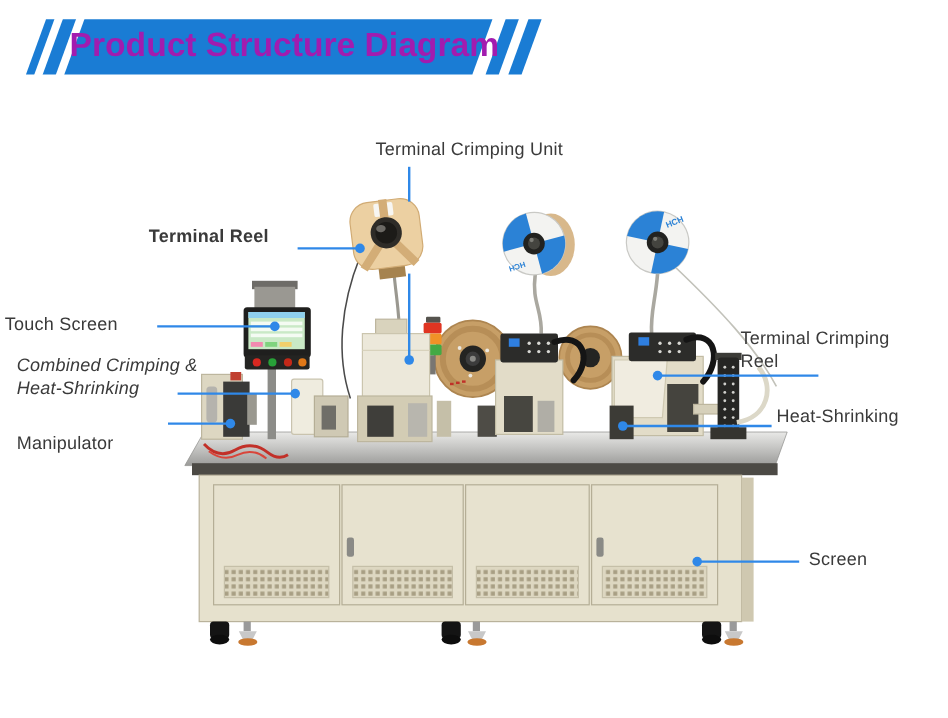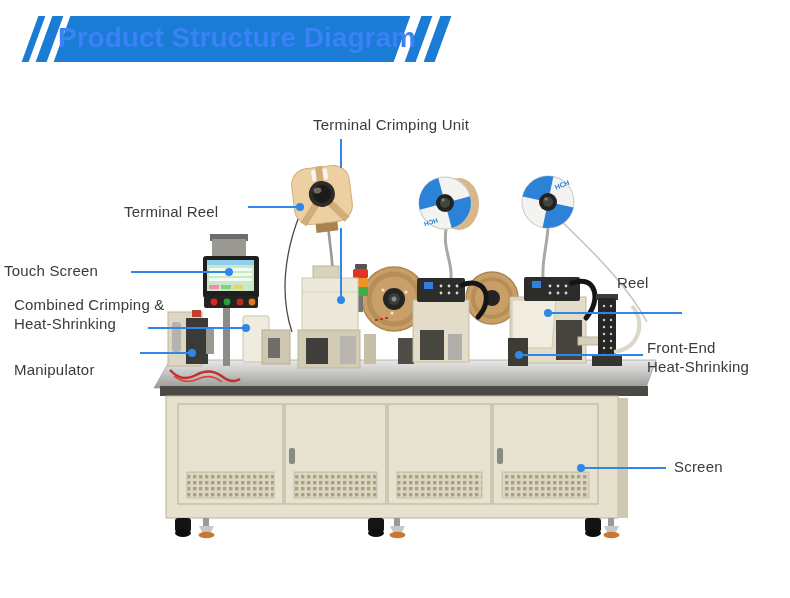--- a/index.html
+++ b/index.html
@@ -18,7 +18,7 @@
     background:var(--banner-blue,#1a7cd4);transform:skewX(-20deg);}
   .banner .bs1{left:413px;} .banner .bs2{left:432px;}
   .banner .title-text{position:absolute;left:58px;top:50%;transform:translateY(-53%);
-    margin:0;font-size:28px;font-weight:700;color:#3b82f6;white-space:nowrap;letter-spacing:0px;}
+    margin:0;font-size:28px;font-weight:700;color:#a21caf;white-space:nowrap;letter-spacing:0px;}
   
   .label{position:absolute;font-size:15px;line-height:19px;
     color:var(--label-gray,#3a3a3a);letter-spacing:.2px;white-space:nowrap;}

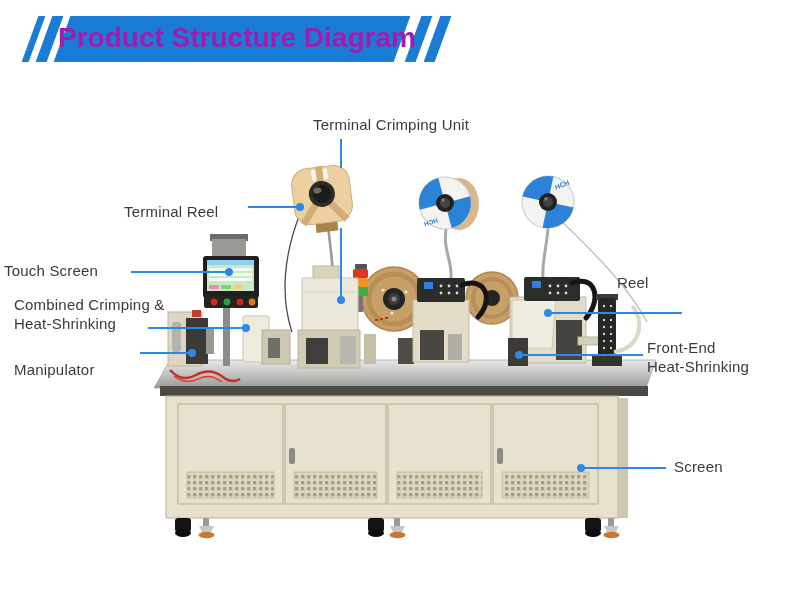--- a/index.html
+++ b/index.html
@@ -24,7 +24,7 @@
     color:var(--label-gray,#3a3a3a);letter-spacing:.2px;white-space:nowrap;}
   .label span{display:block;}
   .l-tcu-top{left:313px;top:115px;}
-  .l-reel{left:124px;top:202px;}
+  .l-reel{left:124px;top:188px;font-weight:bold;}
   .l-touch{left:4px;top:261px;}
   .l-combined{left:14px;top:295px;}
   .l-manip{left:14px;top:360px;}

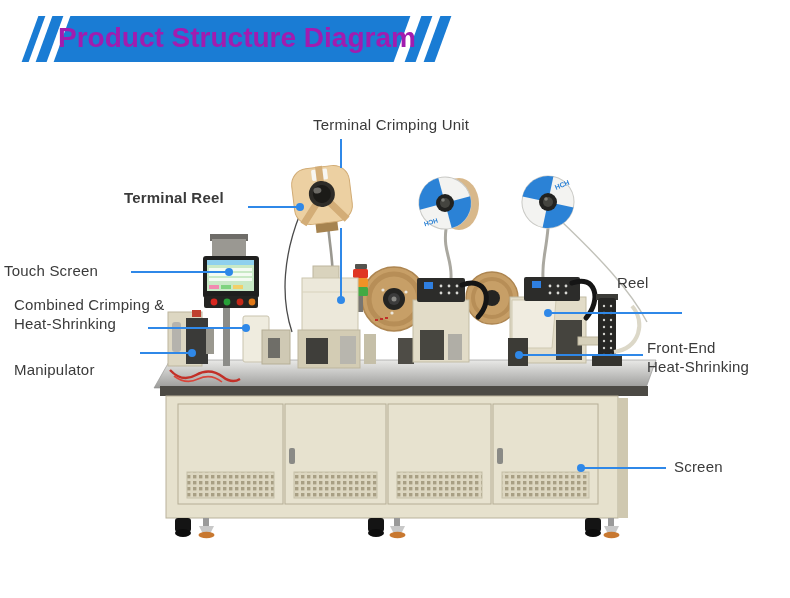--- a/index.html
+++ b/index.html
@@ -332,6 +332,7 @@
     <span>Manipulator</span>
   </div>
   <div class="label l-tcu-right">
+    <span>Terminal Crimping</span>
     <span>Reel</span>
   </div>
   <div class="label l-frontend">

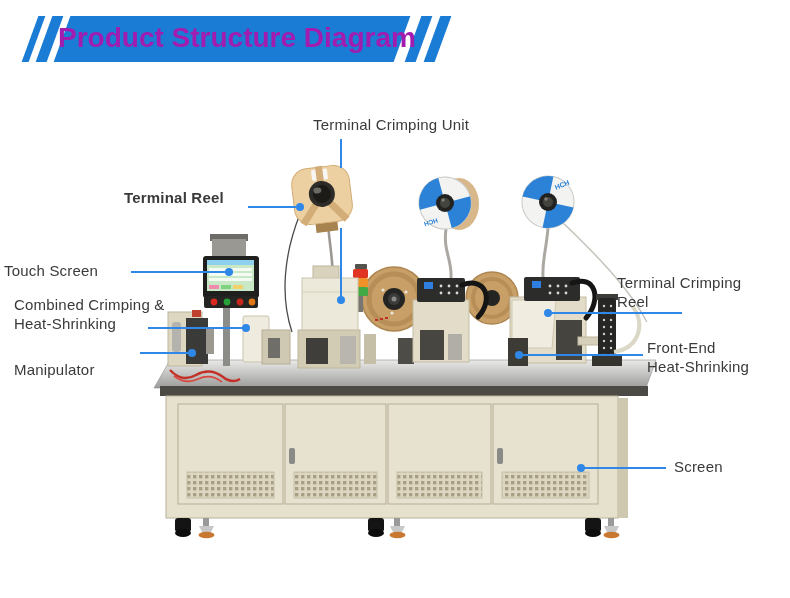--- a/index.html
+++ b/index.html
@@ -26,7 +26,7 @@
   .l-tcu-top{left:313px;top:115px;}
   .l-reel{left:124px;top:188px;font-weight:bold;}
   .l-touch{left:4px;top:261px;}
-  .l-combined{left:14px;top:295px;}
+  .l-combined{left:14px;top:295px;font-style:italic;}
   .l-manip{left:14px;top:360px;}
   .l-tcu-right{left:617px;top:273px;}
   .l-frontend{left:647px;top:338px;}

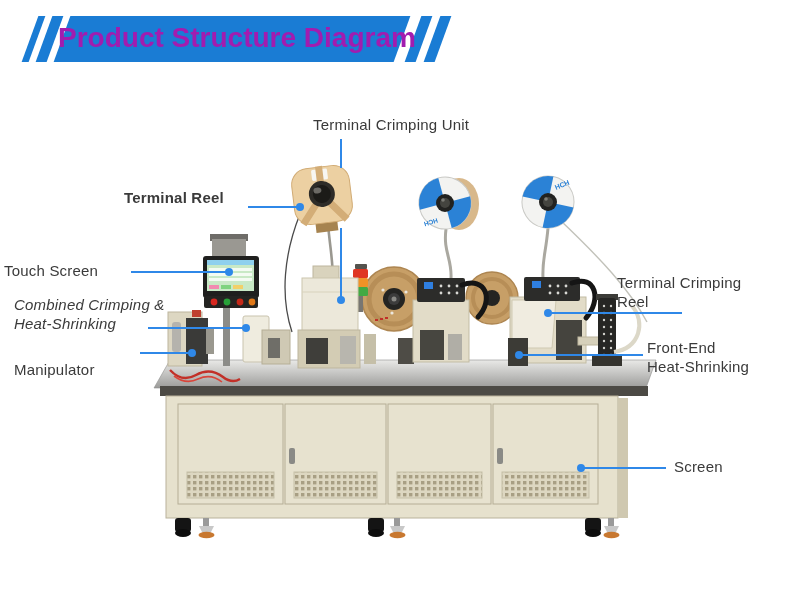--- a/index.html
+++ b/index.html
@@ -336,7 +336,6 @@
     <span>Reel</span>
   </div>
   <div class="label l-frontend">
-    <span>Front-End</span>
     <span>Heat-Shrinking</span>
   </div>
   <div class="label l-cabinet">

